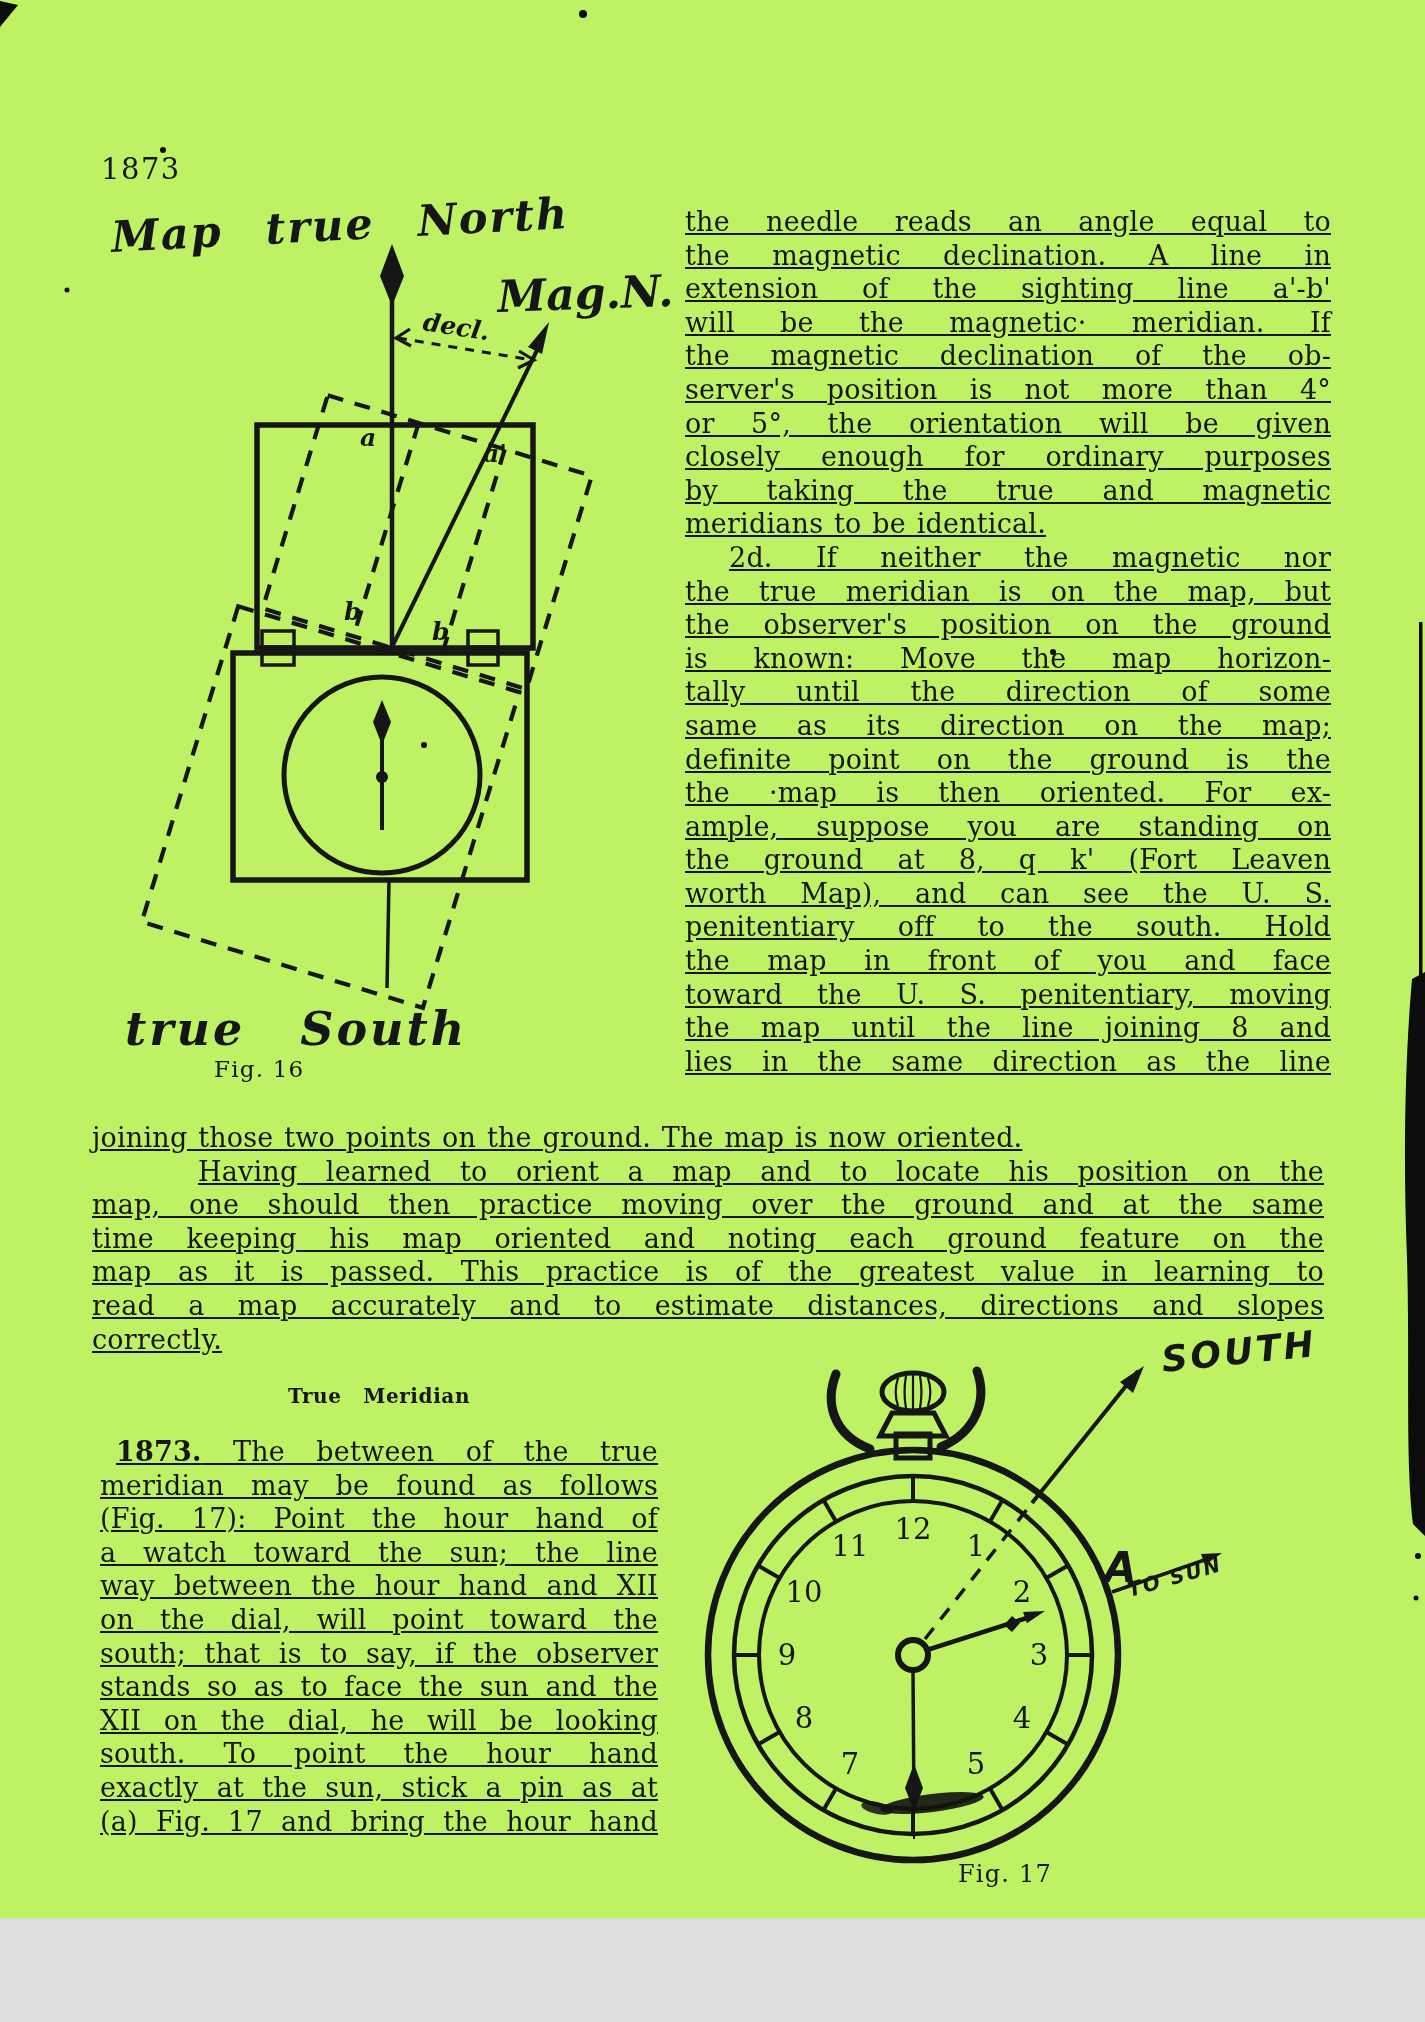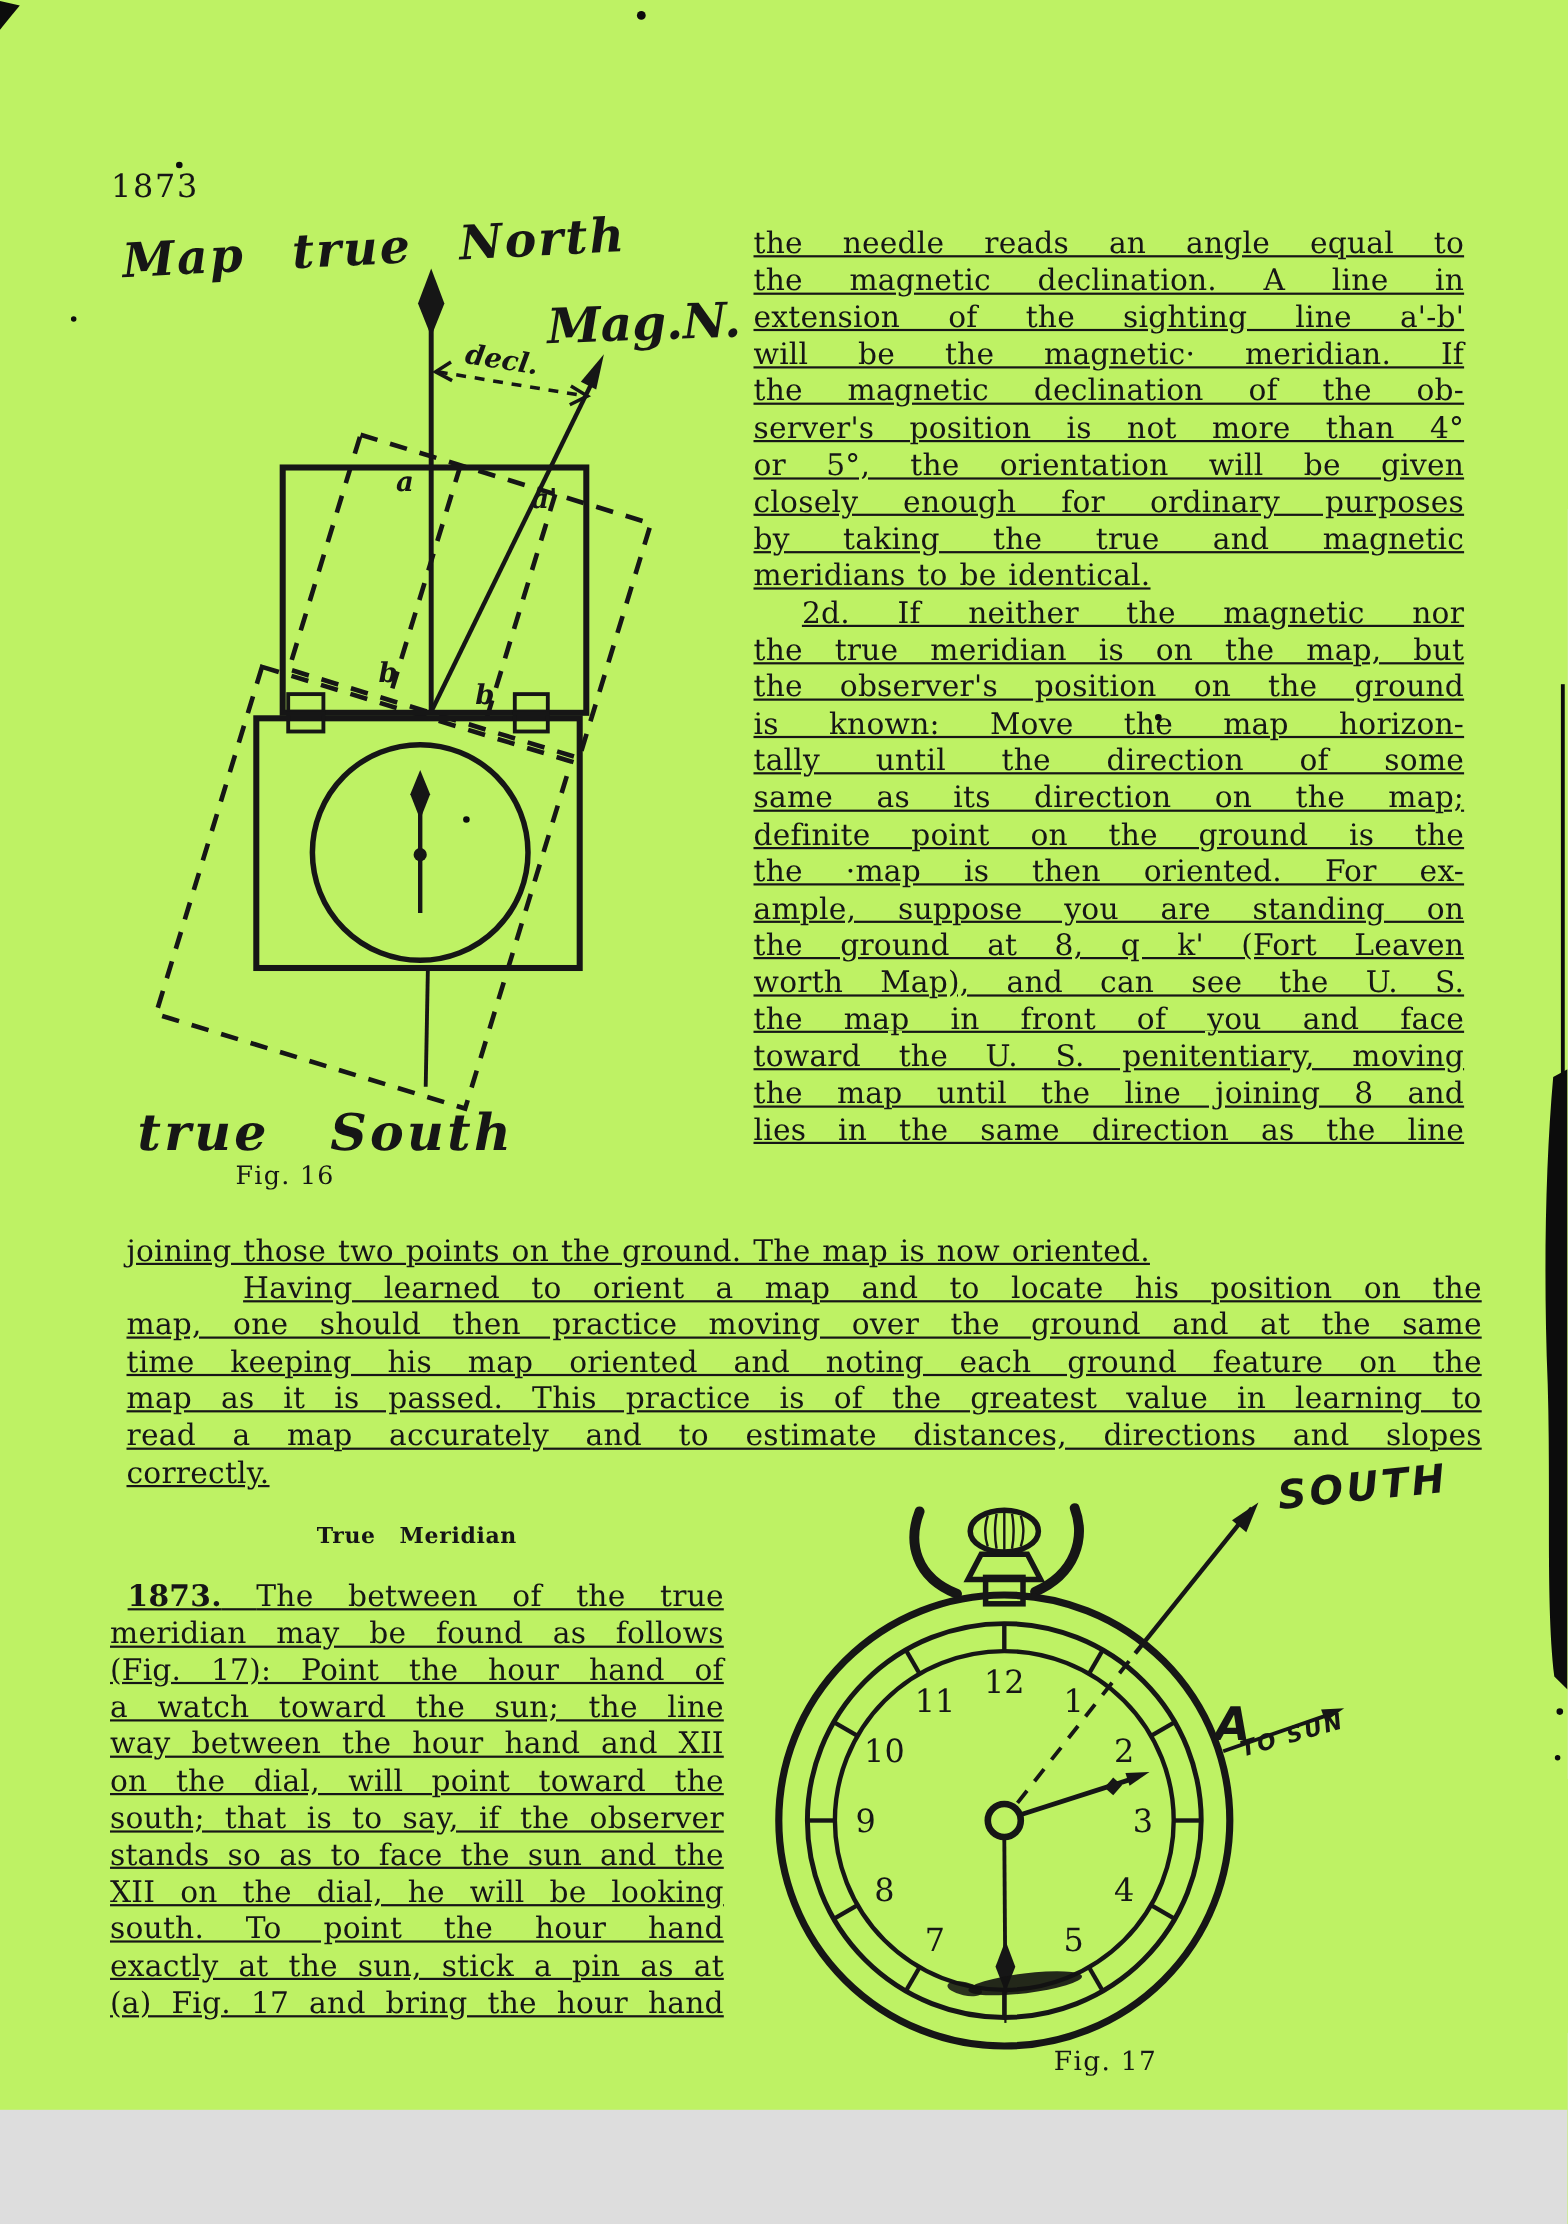--- a/index.html
+++ b/index.html
@@ -115,6 +115,7 @@
     <div class="ln j">ample, suppose you are standing on</div>
     <div class="ln j">the ground at 8, q k' (Fort Leaven</div>
     <div class="ln j">worth Map), and can see the U. S.</div>
+    <div class="ln j">penitentiary off to the south.  Hold</div>
     <div class="ln j">the map in front of you and face</div>
     <div class="ln j">toward the U. S. penitentiary, moving</div>
     <div class="ln j">the map until the line joining 8 and</div>

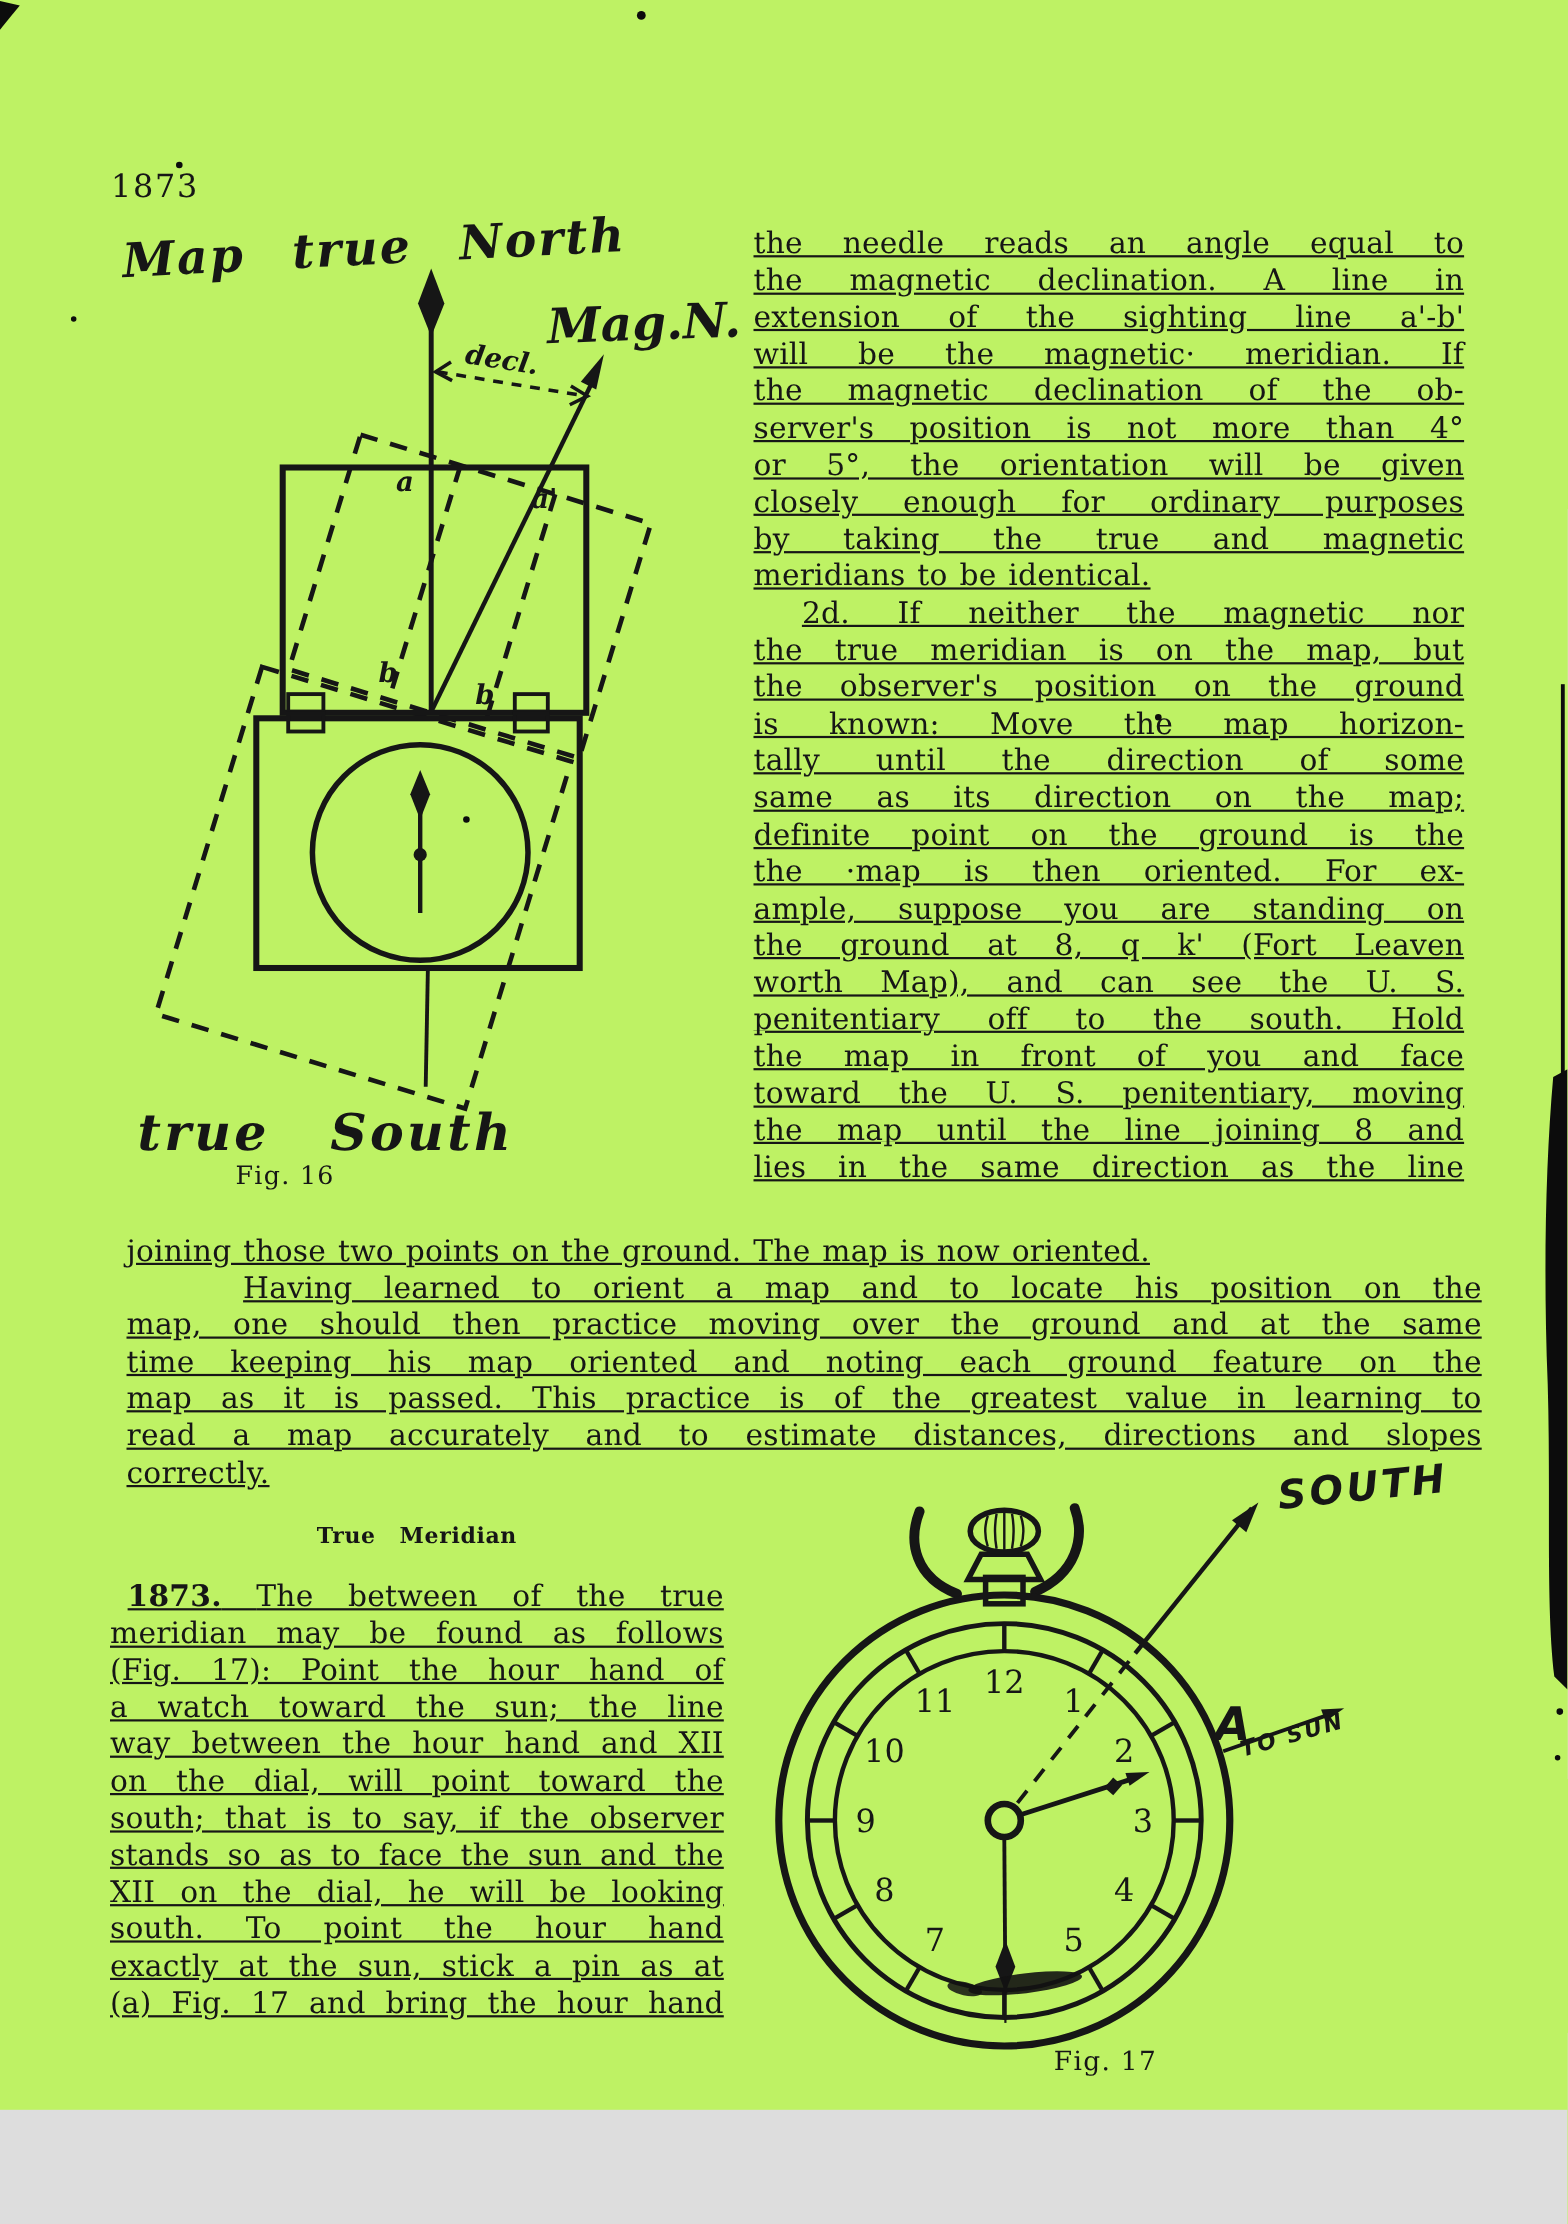--- a/index.html
+++ b/index.html
@@ -13,7 +13,7 @@
   .indH{padding-left:106px;}
   .pnum{font-weight:bold;padding-left:16px;}
   .rc{left:685px;top:205px;width:646px;}
-  .fp{left:115px;top:1121px;width:1232px;}
+  .fp{left:92px;top:1121px;width:1232px;}
   .lc{left:100px;top:1435px;width:558px;}
   .heading{left:100px;top:1384px;width:558px;text-align:center;font-weight:bold;font-size:20px;
            word-spacing:14px;letter-spacing:.6px;}

